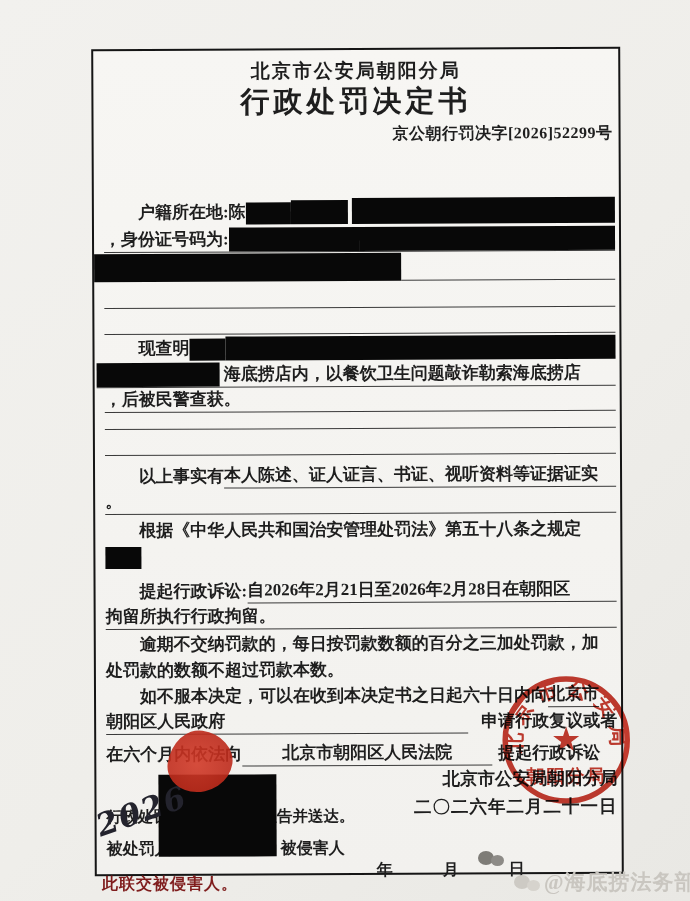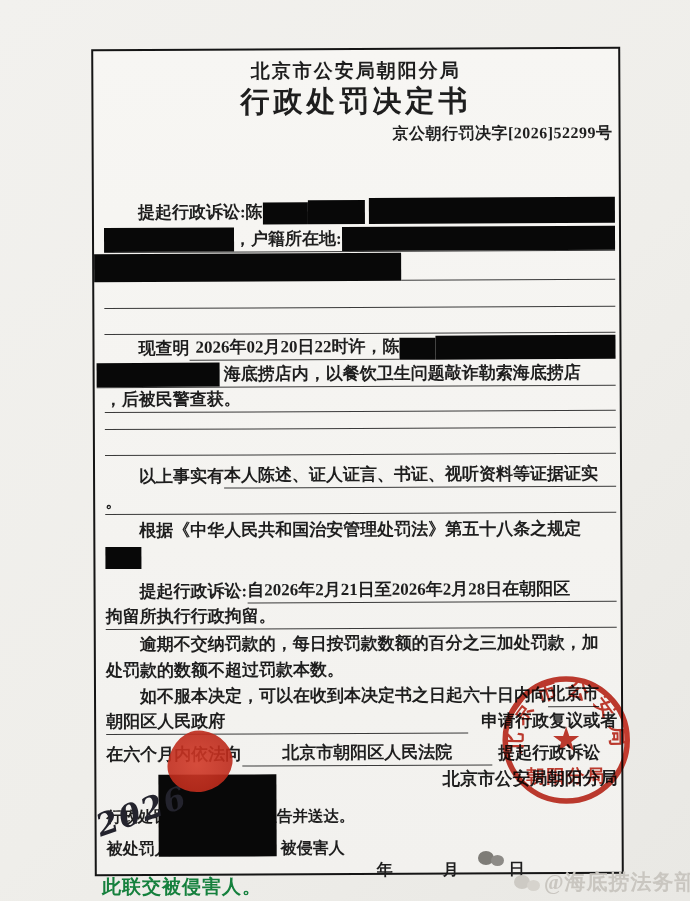--- a/index.html
+++ b/index.html
@@ -63,7 +63,7 @@
   <div class="docno">京公朝行罚决字[2026]52299号</div>
 
   <div class="ln" style="top:148px;">
-    <span class="ind">提起行政诉讼:陈</span>
+    <span class="ind">户籍所在地:陈</span>
     <span class="rd" style="width:45px;height:22px;"></span>
     <span class="rd" style="width:57px;height:24px;margin-right:4px;"></span>
     <span class="rd fill" style="height:26px;"></span>

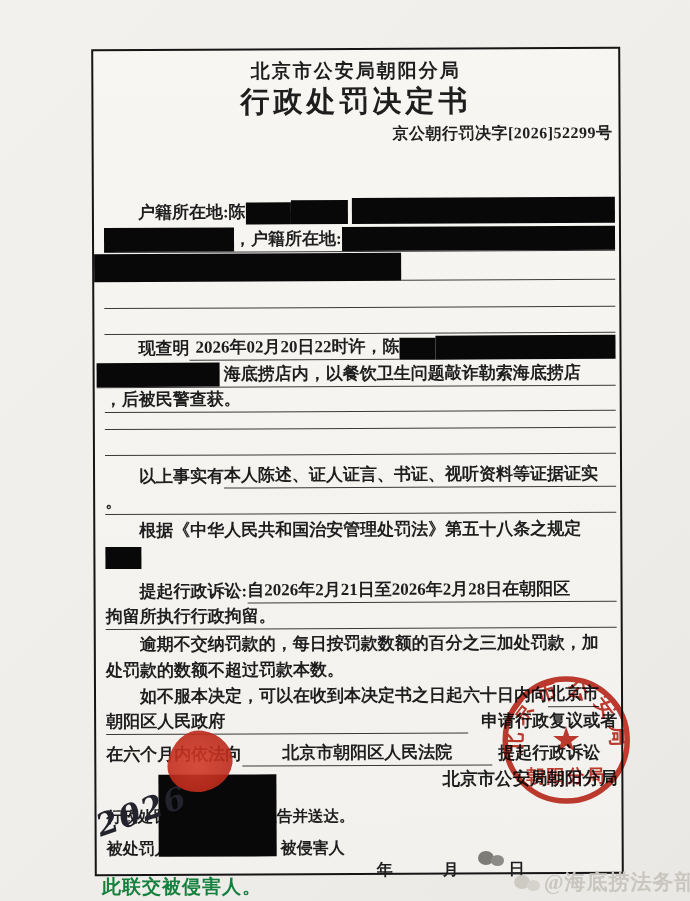--- a/index.html
+++ b/index.html
@@ -69,6 +69,7 @@
     <span class="rd fill" style="height:26px;"></span>
   </div>
   <div class="ln u" style="top:175px;">
+    <span>，身份证号码为:</span>
     <span class="rd" style="width:130px;height:24px;"></span>
     <span>，户籍所在地:</span>
     <span class="rd fill" style="height:24px;"></span>

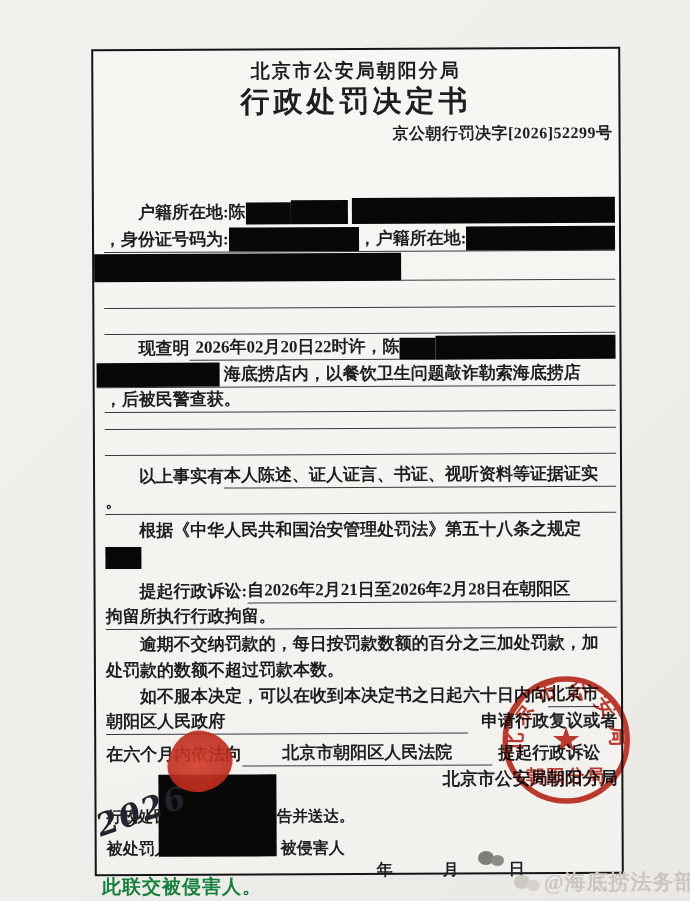--- a/index.html
+++ b/index.html
@@ -71,7 +71,6 @@
   <div class="ln u" style="top:175px;">
     <span>，身份证号码为:</span>
     <span class="rd" style="width:130px;height:24px;"></span>
-    <span>，户籍所在地:</span>
     <span class="rd fill" style="height:24px;"></span>
   </div>
   <div class="ln" style="top:201px;left:0;height:30px;">

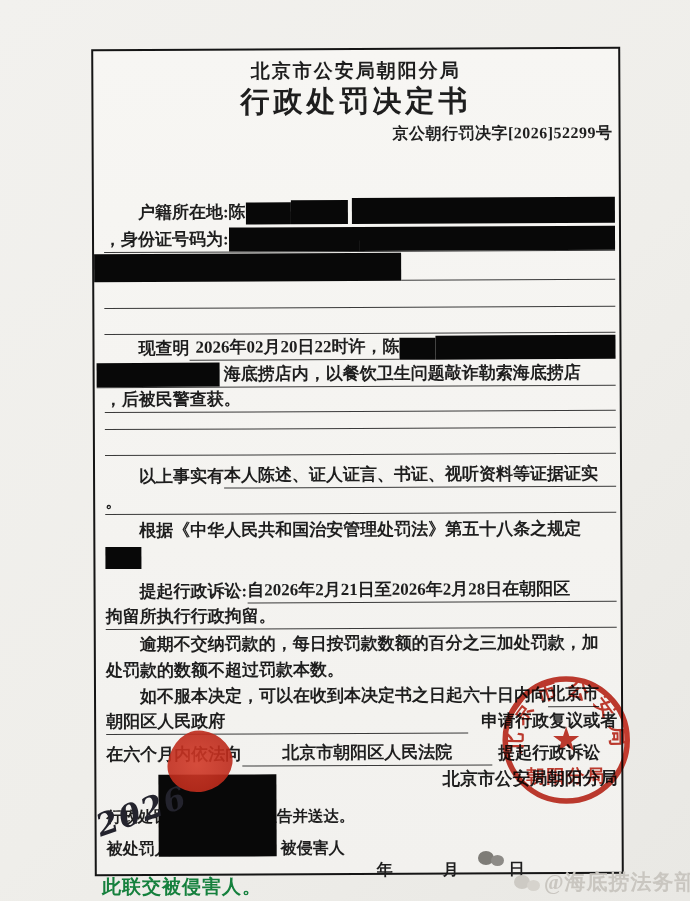--- a/index.html
+++ b/index.html
@@ -82,7 +82,6 @@
 
   <div class="ln" style="top:284px;">
     <span class="ind">现查明</span>
-    <span class="u" style="padding-left:6px;">2026年02月20日22时许，陈</span>
     <span class="rd" style="width:36px;height:22px;"></span>
     <span class="rd fill" style="height:24px;"></span>
   </div>

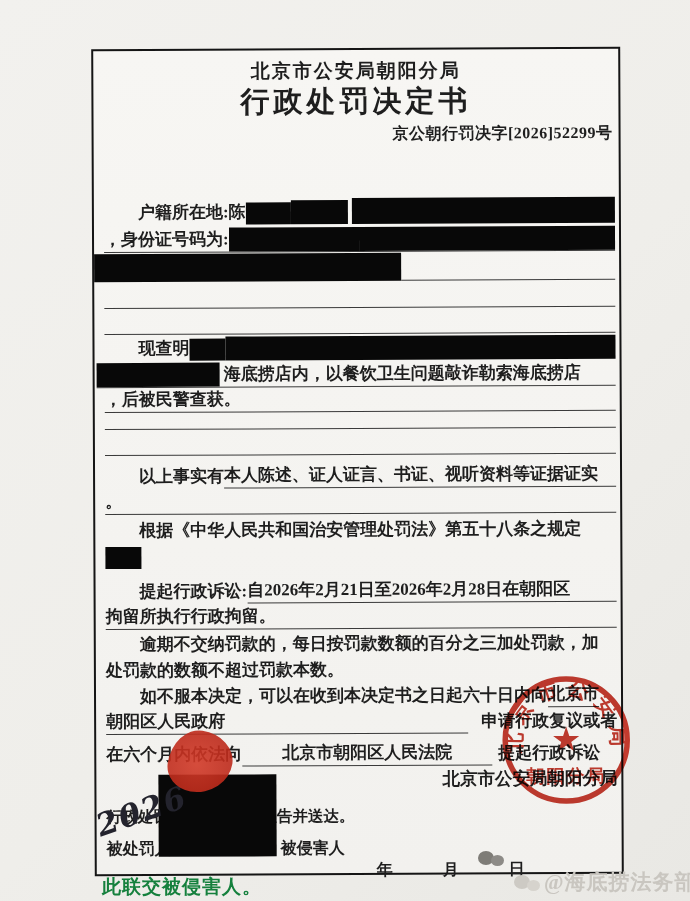--- a/index.html
+++ b/index.html
@@ -140,6 +140,7 @@
   </div>
 
   <div class="sig" style="top:716px;">北京市公安局朝阳分局</div>
+  <div class="sig" style="top:744px;letter-spacing:1px;">二〇二六年二月二十一日</div>
 
   <div class="ln small" style="top:752px;">
     <span>行政处罚决定书已向我宣告并送达。</span>

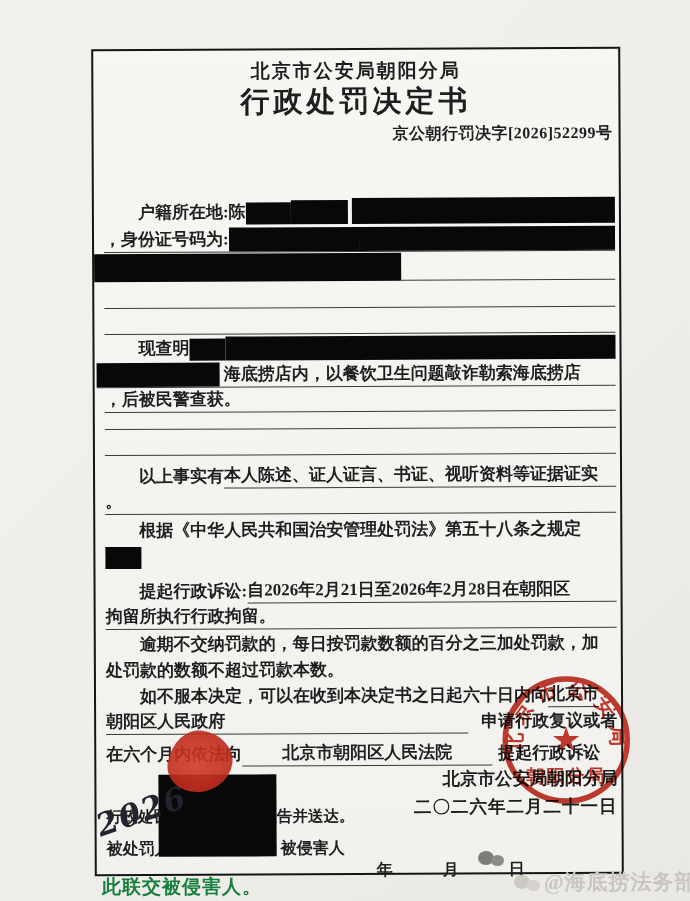--- a/index.html
+++ b/index.html
@@ -43,7 +43,7 @@
   }
   .seal{position:absolute;left:403px;top:624px;width:134px;height:134px;
     mix-blend-mode:multiply;opacity:.92;}
-  .footnote{position:absolute;left:102px;top:874px;font-size:19px;font-weight:bold;letter-spacing:1px;color:#15803d;}
+  .footnote{position:absolute;left:102px;top:874px;font-size:16px;font-weight:bold;letter-spacing:1px;color:#7f1d1d;}
   .wm1{position:absolute;left:478px;top:849px;font-size:21px;font-weight:bold;
     color:#8d8b87;letter-spacing:1px;white-space:nowrap;display:flex;align-items:center;gap:4px;}
   .wm2{position:absolute;left:514px;top:868px;font-size:21px;font-weight:bold;

